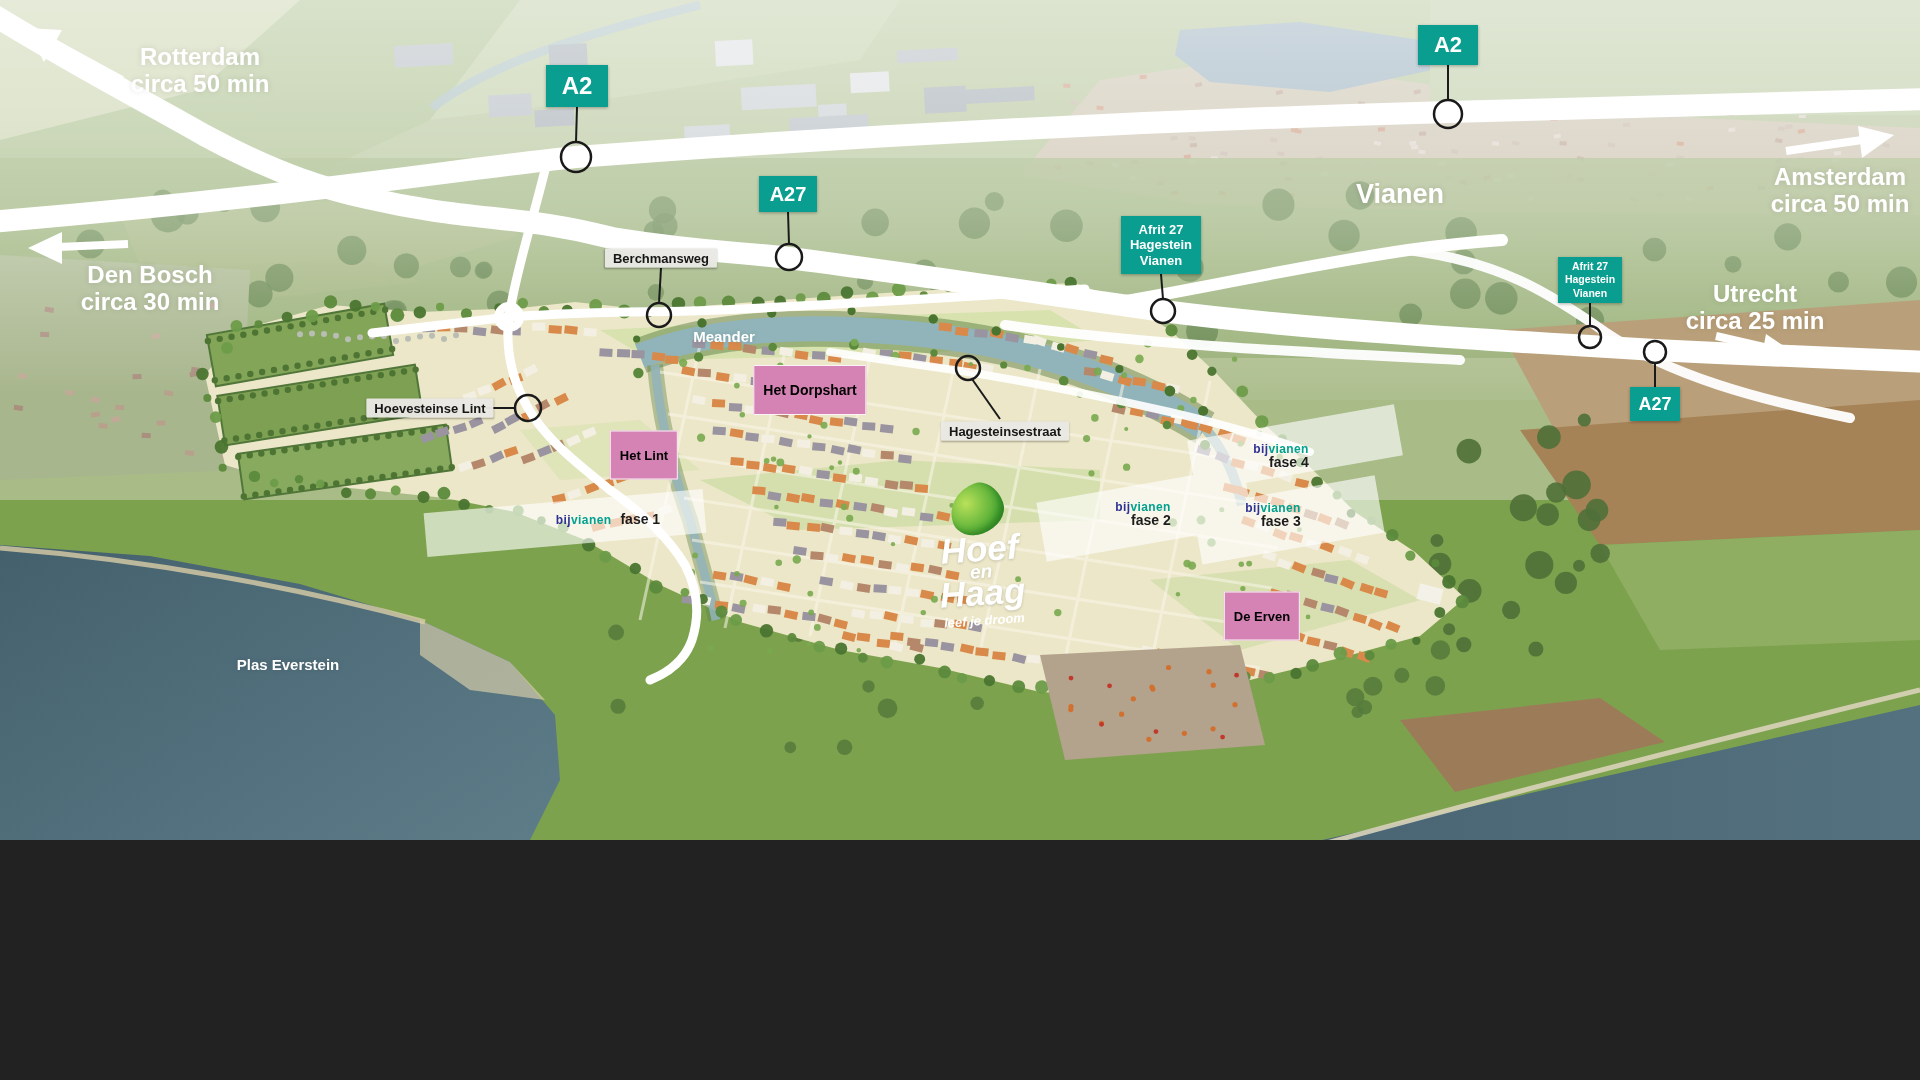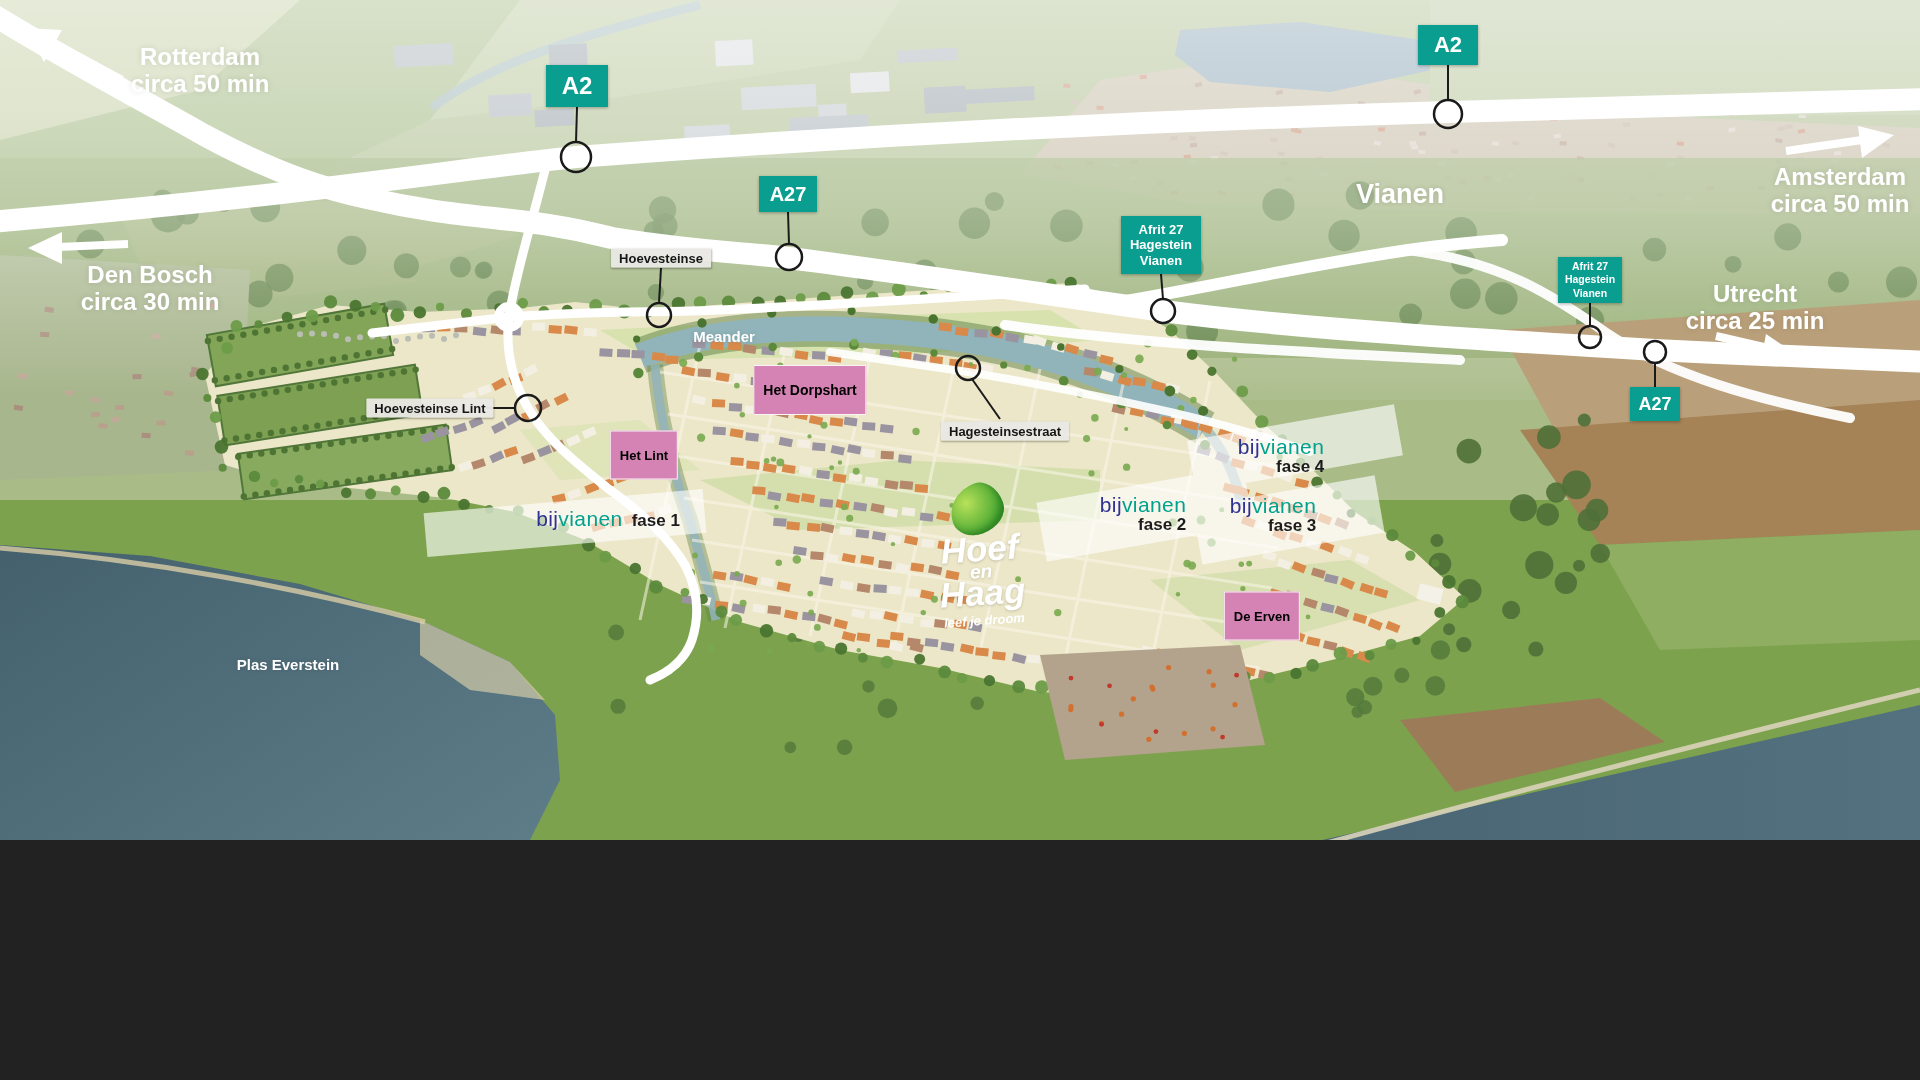--- a/index.html
+++ b/index.html
@@ -1141,7 +1141,7 @@
   <div>Vianen</div>
 </div>
 
-<div class="lbl gray" style="left:661px;top:258px;">Hoevesteinse</div>
+<div class="lbl gray" style="left:661px;top:258px;">Berchmansweg</div>
 <div class="lbl gray" style="left:430px;top:408px;">Hoevesteinse Lint</div>
 <div class="lbl gray" style="left:1005px;top:431px;">Hagesteinsestraat</div>
 

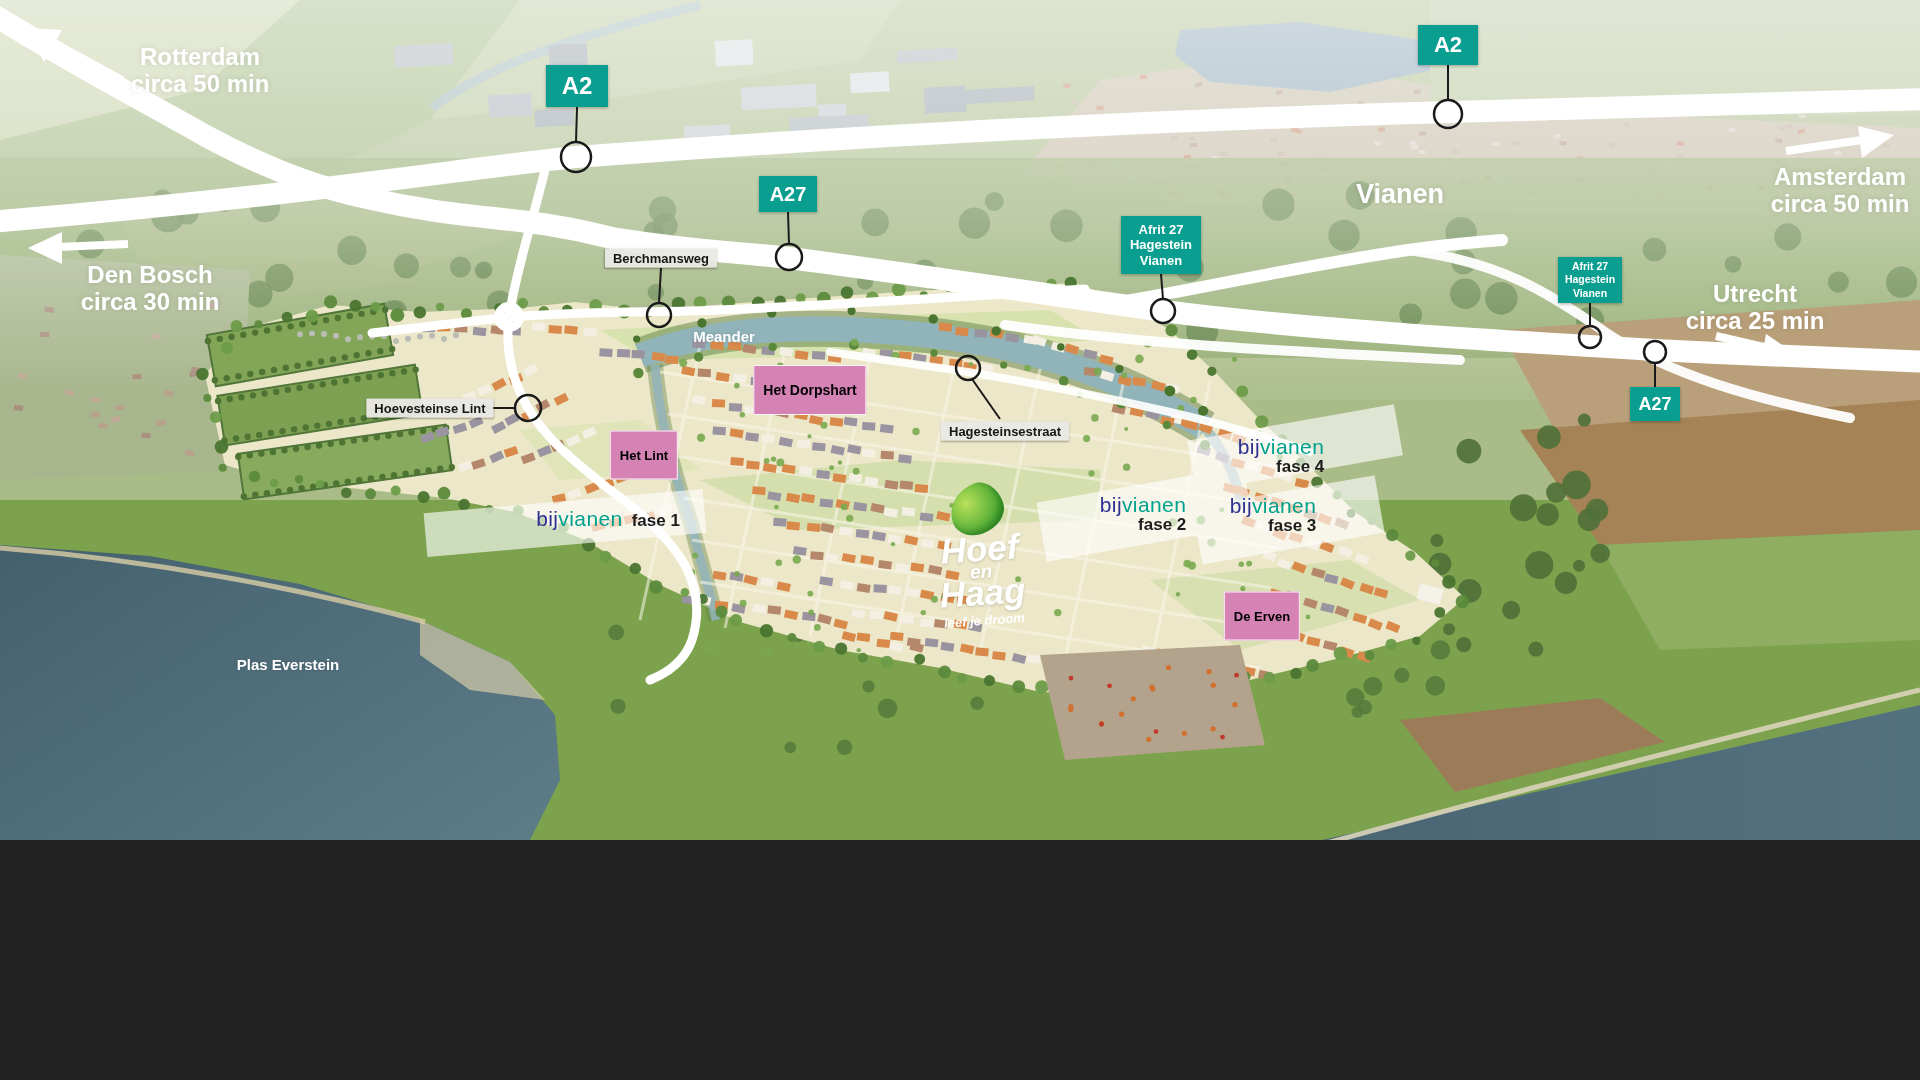--- a/index.html
+++ b/index.html
@@ -17,7 +17,7 @@
   .wtext{color:#fff;font-weight:700;text-shadow:0 0 5px rgba(0,0,0,.15);}
   .dest{color:#fff;font-weight:700;font-size:24px;line-height:1.13;text-align:center;
         text-shadow:0 0 6px rgba(0,0,0,.12);}
-  .brand{font-weight:400;letter-spacing:.4px;font-size:21px;}
+  .brand{font-weight:700;letter-spacing:.4px;font-size:12px;}
   .brand .bij{color:var(--bblue,#2f3193);}
   .brand .vianen{color:var(--bteal,#00a18e);}
   .fase{color:#1c1c1c;font-weight:700;font-size:17px;text-align:center;}

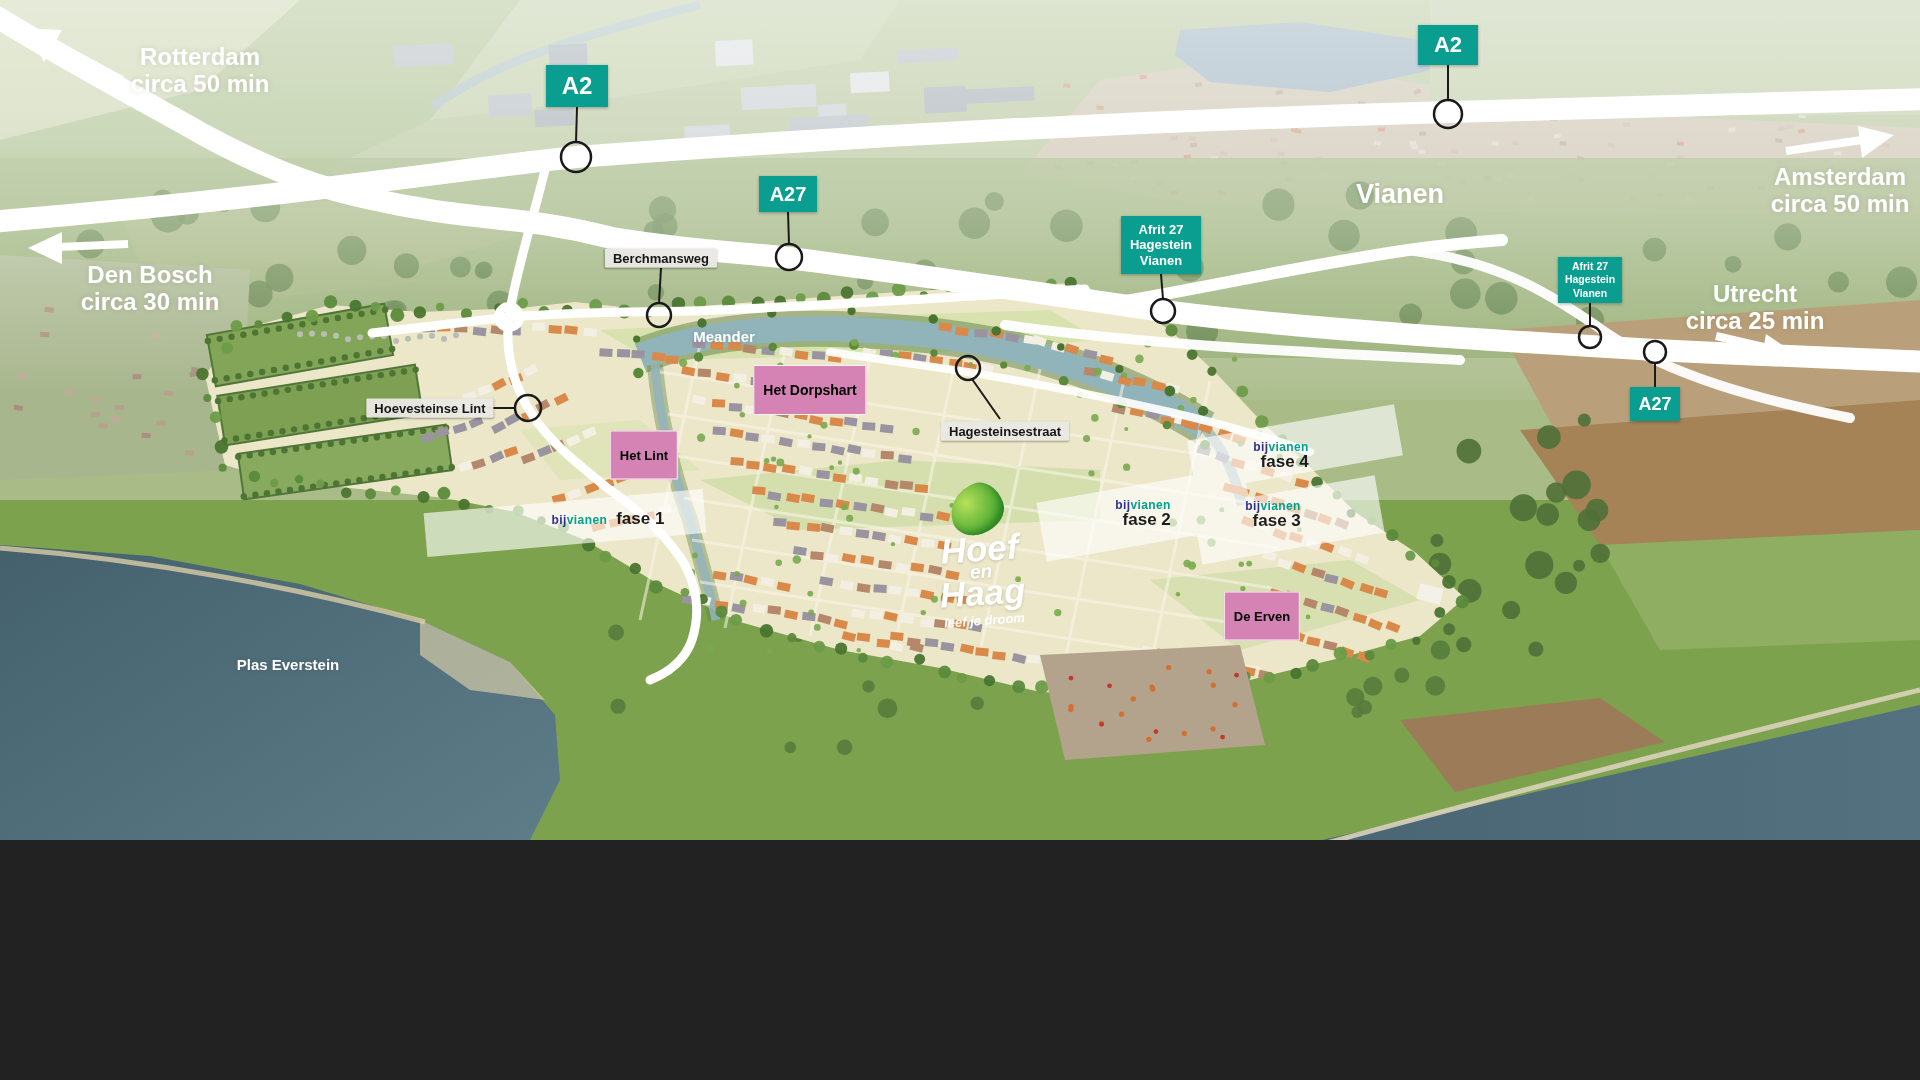--- a/index.html
+++ b/index.html
@@ -20,7 +20,7 @@
   .brand{font-weight:700;letter-spacing:.4px;font-size:12px;}
   .brand .bij{color:var(--bblue,#2f3193);}
   .brand .vianen{color:var(--bteal,#00a18e);}
-  .fase{color:#1c1c1c;font-weight:700;font-size:17px;text-align:center;}
+  .fase{color:#1c1c1c;font-weight:700;font-size:14px;text-align:center;}
   .phase-block{display:flex;flex-direction:column;align-items:center;}
   .phase-block .fase{align-self:flex-end;margin-top:-2px;}
   .phase-row{display:flex;align-items:baseline;gap:9px;}

